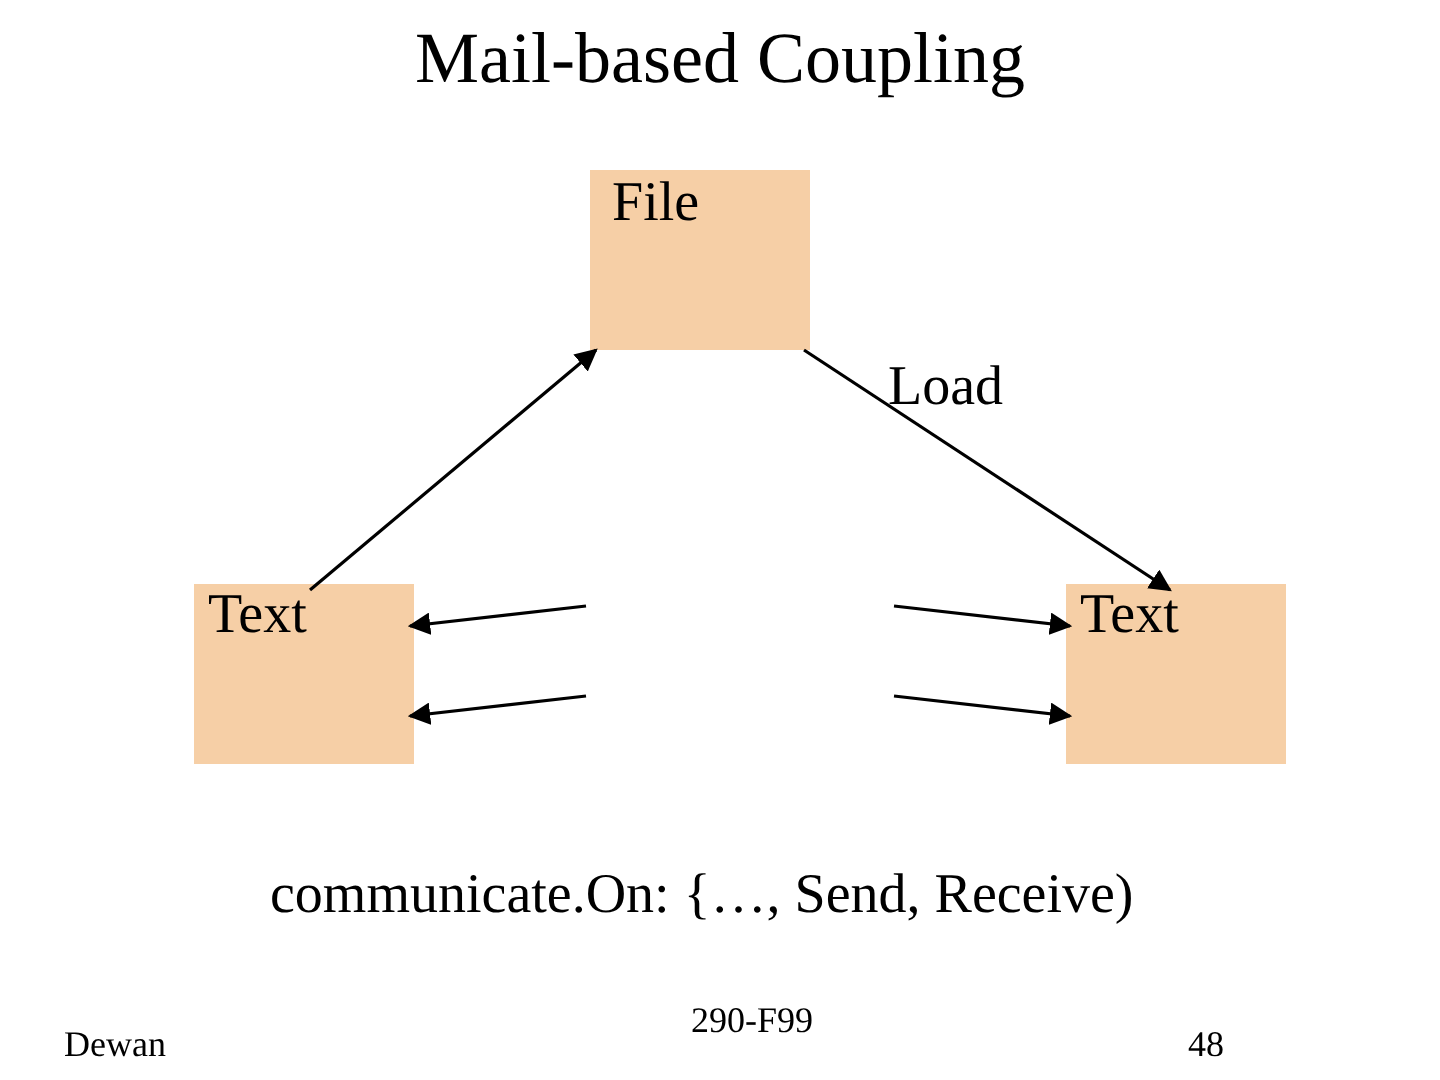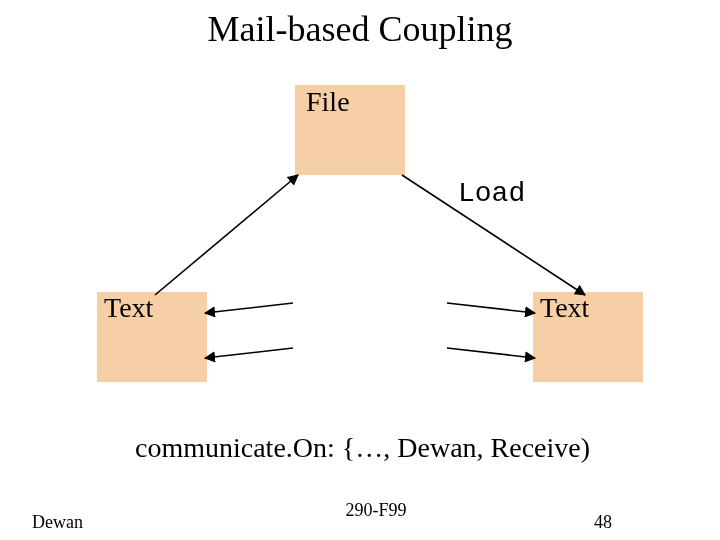--- a/index.html
+++ b/index.html
@@ -62,10 +62,9 @@
   }
   .load-label {
     position: absolute;
-    left: 458px;
+    left: 444px;
     top: 178px;
     font-size: 28px;
-    font-family: Liberation Mono, monospace;
   }
   .caption {
     position: absolute;

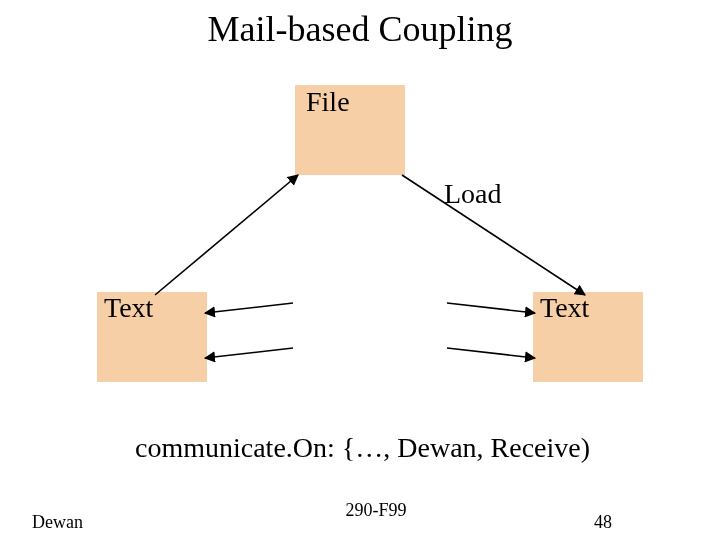--- a/index.html
+++ b/index.html
@@ -142,7 +142,7 @@
     </g>
   </svg>
 
-  <div class="caption">communicate.On: {…, Dewan, Receive)</div>
+  <div class="caption">communicate.On: {…, Send, Receive)</div>
 
   <div class="footer-left">Dewan</div>
   <div class="footer-center">290-F99</div>

